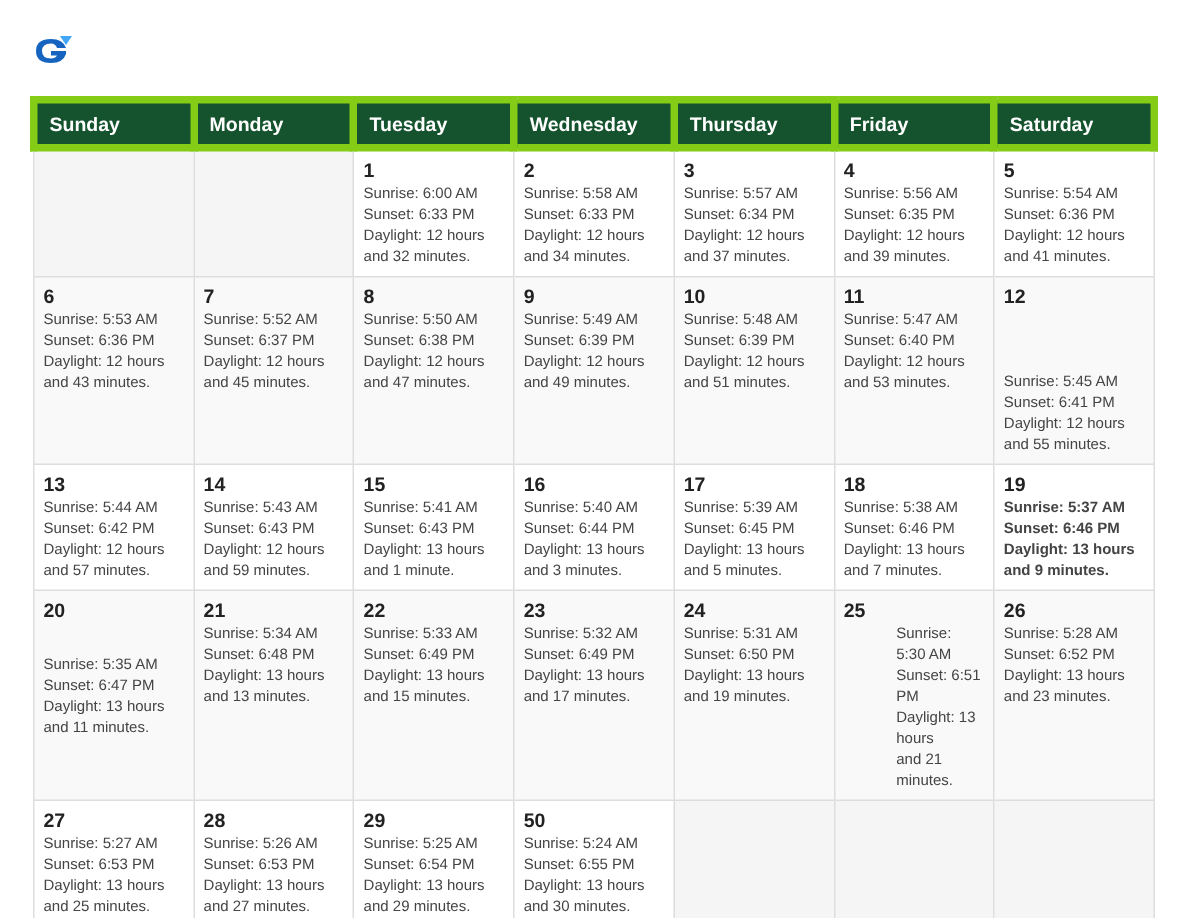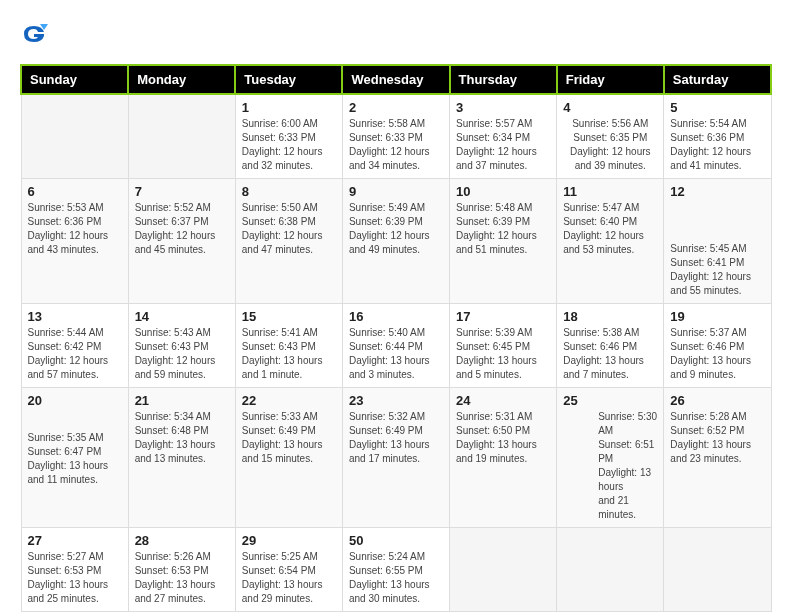--- a/index.html
+++ b/index.html
@@ -58,13 +58,13 @@
       border: 1px solid #ccc;
     }
     .calendar th {
-      background-color: #000000;
+      background-color: #14532d;
       color: #fff;
       text-align: left;
       padding: 6px 8px;
       font-size: 13px;
       font-weight: bold;
-      border: 2px solid #84cc16;
+      border: 5px solid #84cc16;
     }
     .calendar td {
       vertical-align: top;

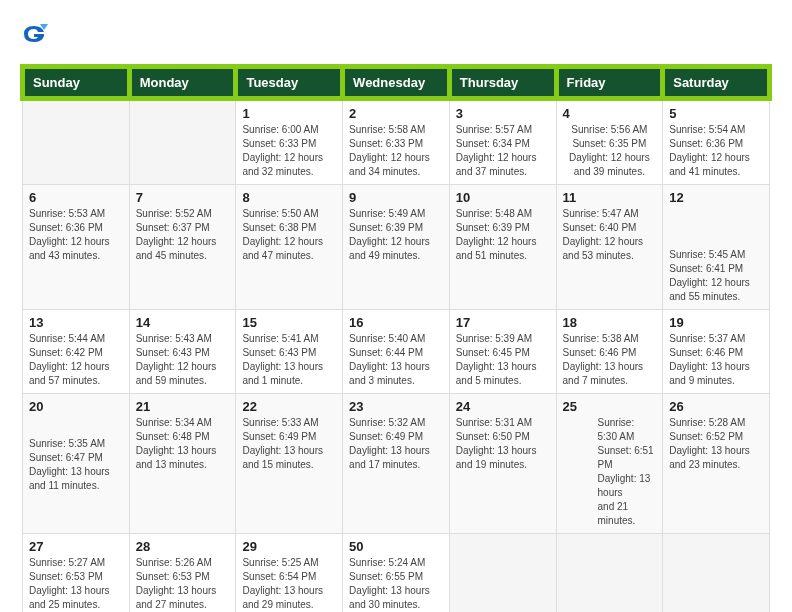--- a/index.html
+++ b/index.html
@@ -155,7 +155,7 @@
         </td>
         <td>
           <span class="day-number">4</span>
-          <div class="day-info" style="white-space: pre-line; text-align: center;">Sunrise: 5:56 AM
+          <div class="day-info" style="white-space: pre-line;">Sunrise: 5:56 AM
 Sunset: 6:35 PM
 Daylight: 12 hours
 and 39 minutes.</div>

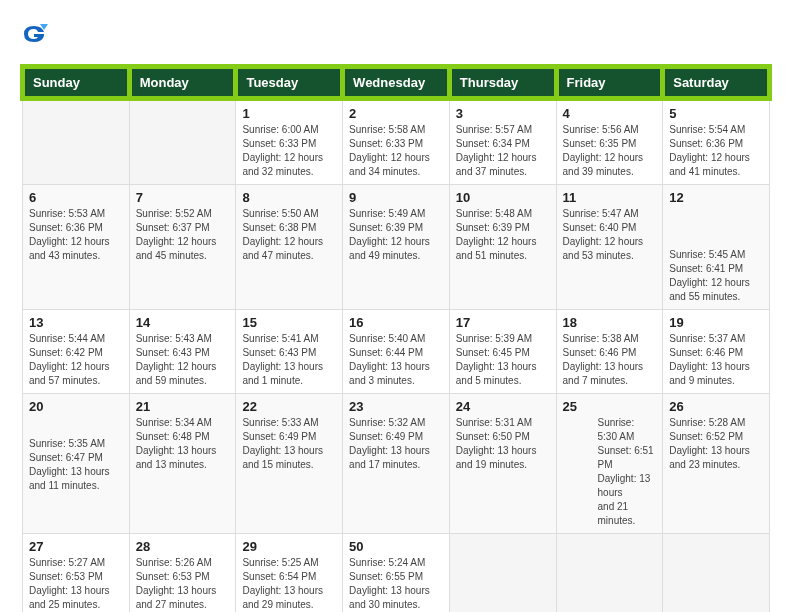--- a/index.html
+++ b/index.html
@@ -264,7 +264,7 @@
         </td>
         <td>
           <span class="day-number">19</span>
-          <div class="day-info" style="white-space: pre-line;">Sunrise: 5:37 AM
+          <div class="day-info" style="white-space: pre-line; font-weight: bold;">Sunrise: 5:37 AM
 Sunset: 6:46 PM
 Daylight: 13 hours
 and 9 minutes.</div>

